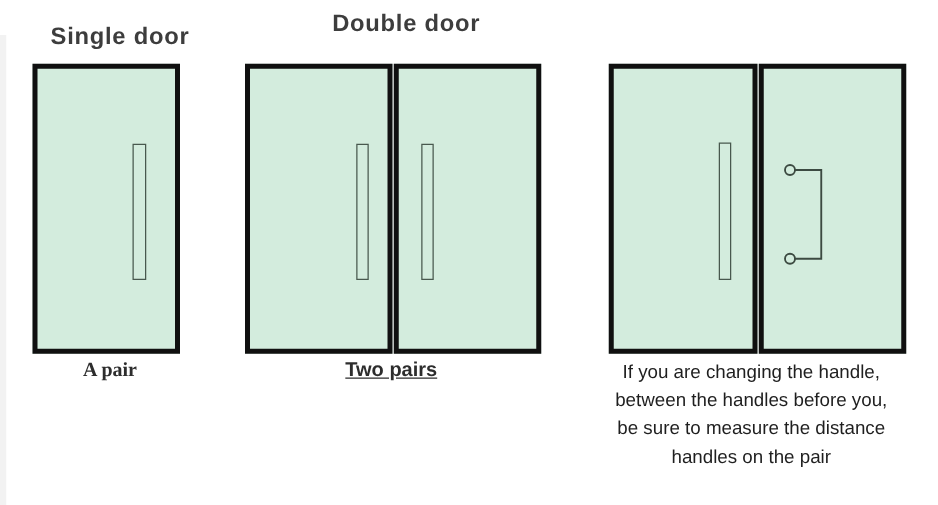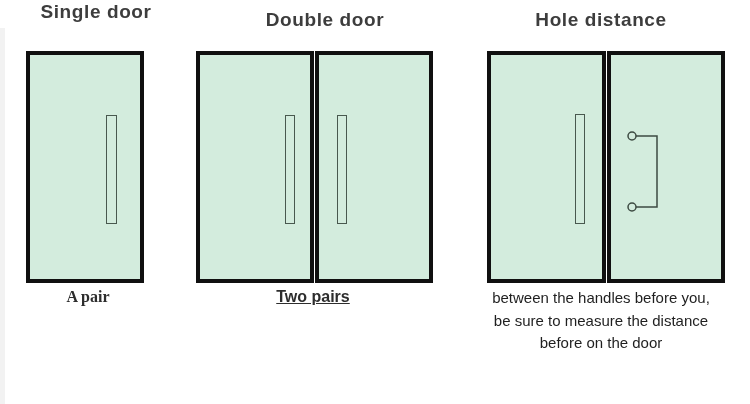--- a/index.html
+++ b/index.html
@@ -68,7 +68,7 @@
 
   <div class="edge-shade"></div>
 
-  <div class="section-title" style="left:16px; top:1px; width:160px;">Single door</div>
+  <div class="section-title" style="left:16px; top:19px; width:160px;">Single door</div>
 
   <div class="door-group" style="left:26px; top:51px; width:118px; height:232px;">
     <div class="door-panel"></div>

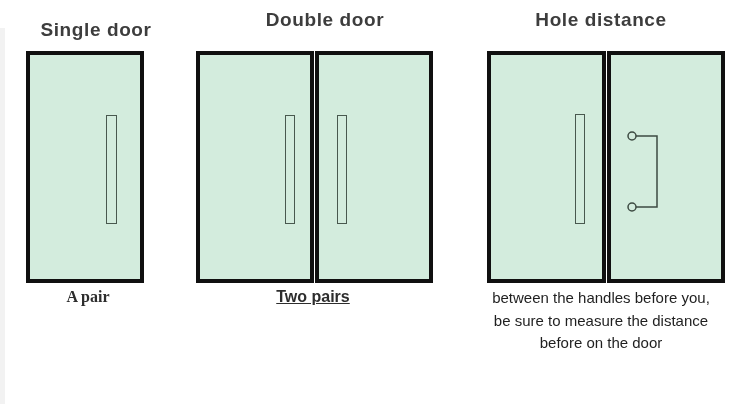--- a/index.html
+++ b/index.html
@@ -88,7 +88,6 @@
 
   <div class="caption" style="left:233px; top:288px; width:160px;text-decoration:underline;">Two pairs</div>
 
-  <div class="section-title" style="left:521px; top:9px; width:160px;">Hole distance</div>
 
   <div class="door-group" style="left:487px; top:51px; width:238px; height:232px;">
     <div class="door-panel"></div>

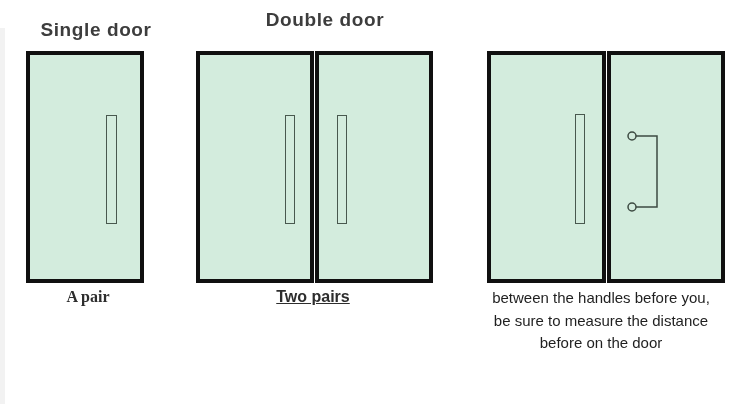--- a/index.html
+++ b/index.html
@@ -101,6 +101,7 @@
   </div>
 
   <div class="note" style="left:451px; top:287px; width:300px;">
+    <div>If you are changing the handle,</div>
     <div>between the handles before you,</div>
     <div>be sure to measure the distance</div>
     <div>before on the door</div>

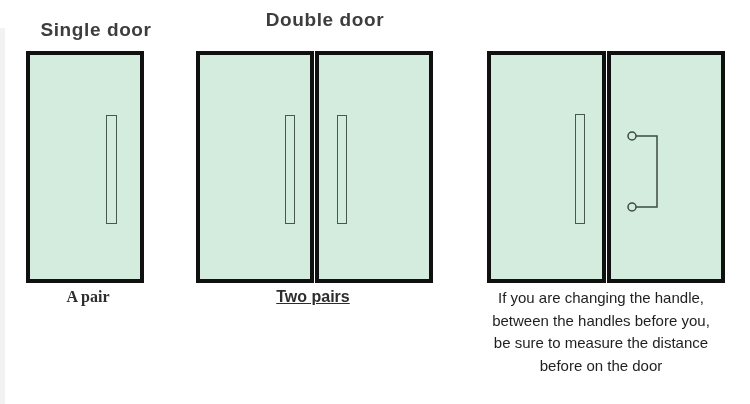--- a/index.html
+++ b/index.html
@@ -104,7 +104,7 @@
     <div>If you are changing the handle,</div>
     <div>between the handles before you,</div>
     <div>be sure to measure the distance</div>
-    <div>before on the door</div>
+    <div>handles on the pair</div>
   </div>
 
 </div>

